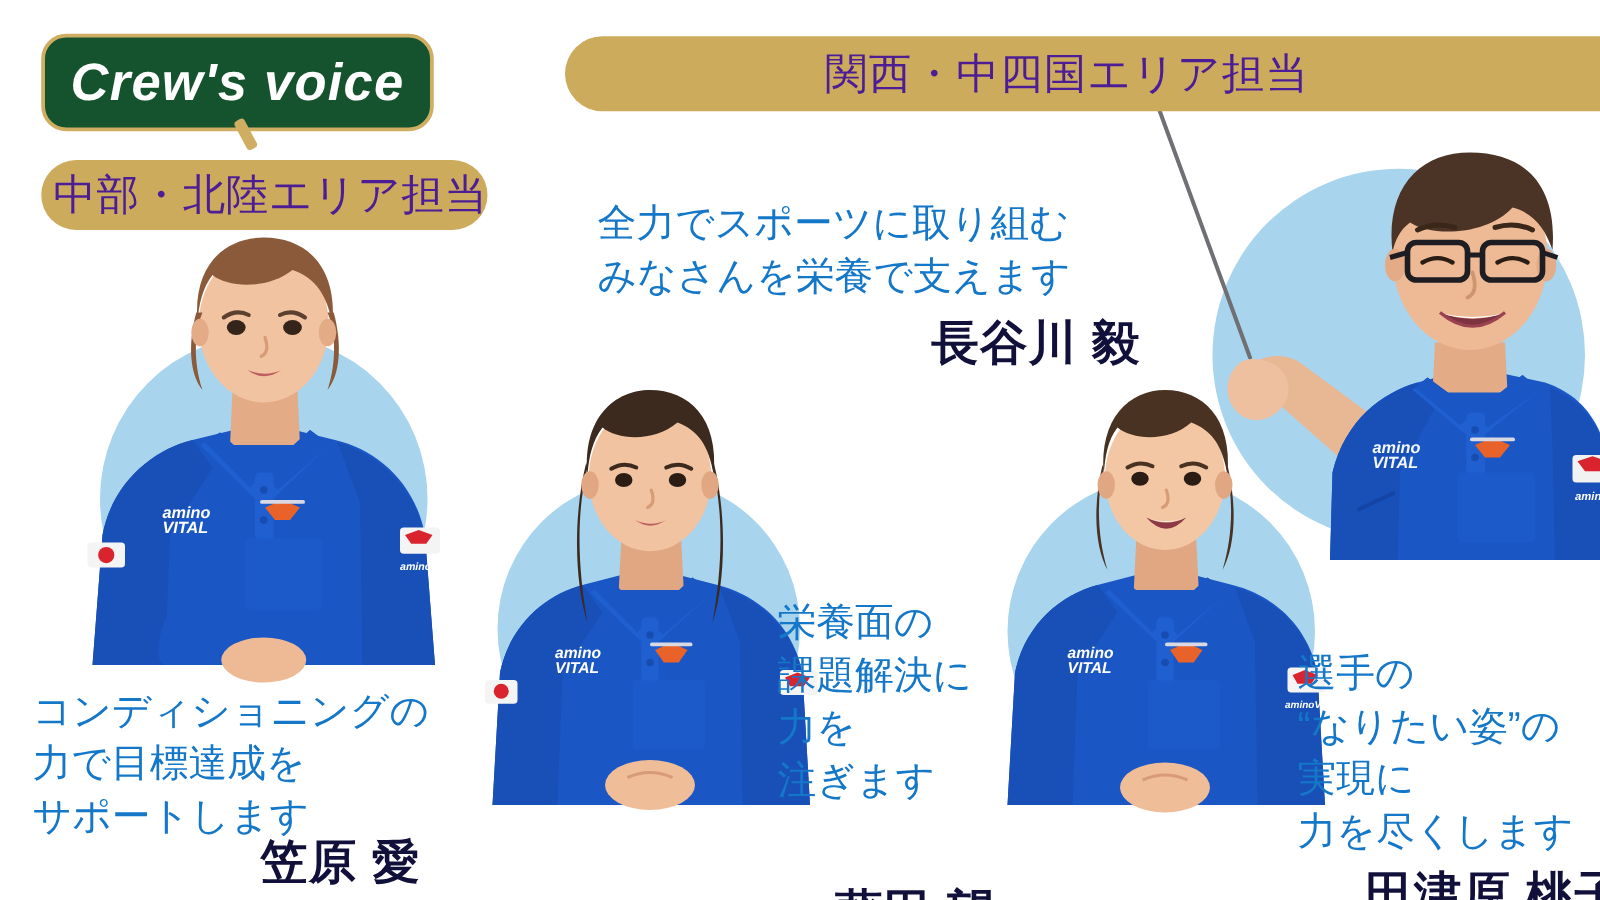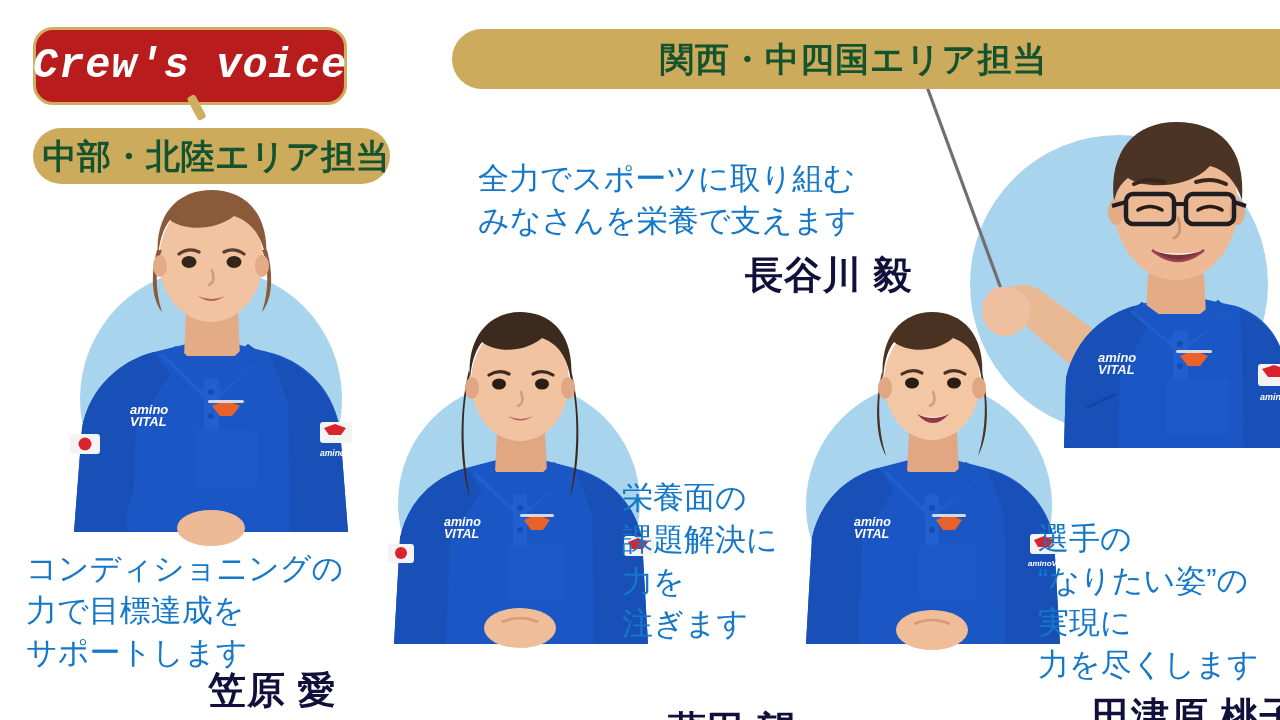--- a/index.html
+++ b/index.html
@@ -24,14 +24,13 @@
     position: absolute;
     left: 33px; top: 27px;
     width: 314px; height: 78px;
-    background: #b91c1c;
+    background: #14532d;
     border: 3px solid #cfae62;
     border-radius: 20px;
     box-sizing: border-box;
     display: flex;
     align-items: center;
     justify-content: center;
-    font-family: Liberation Mono, monospace;
   }
   .crew-badge-text {
     color: #ffffff;

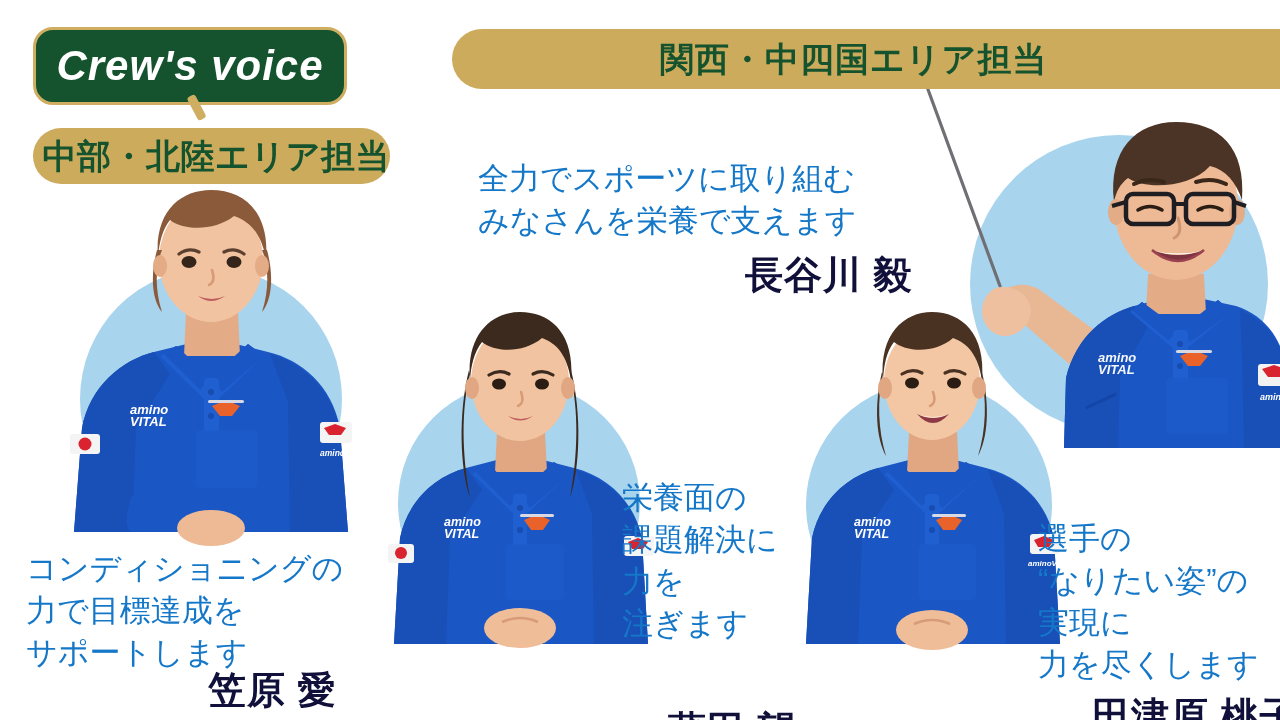--- a/index.html
+++ b/index.html
@@ -59,8 +59,8 @@
     box-sizing: border-box;
   }
   .pill-text {
-    color: #14532d;
-    font-weight: bold;
+    color: #4c1d95;
+    font-weight: normal;
     white-space: nowrap;
     line-height: 1;
   }

